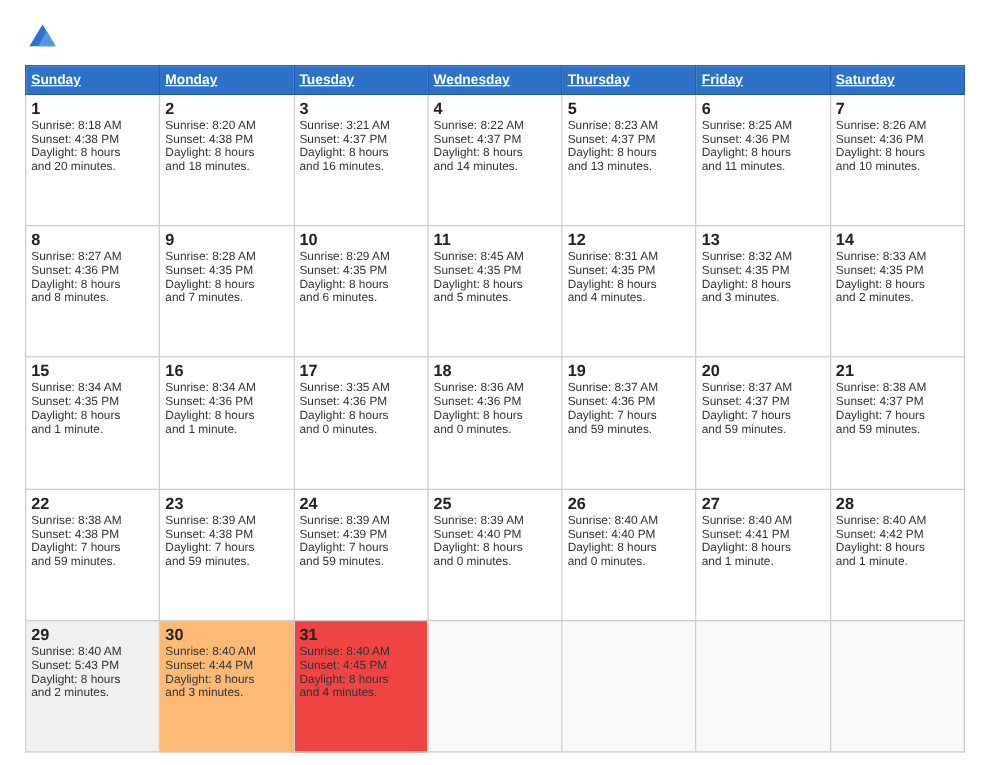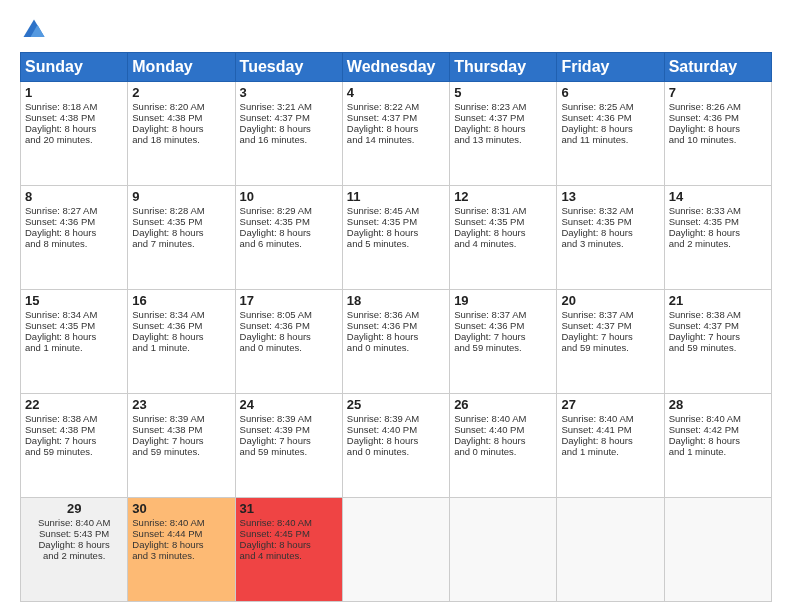--- a/index.html
+++ b/index.html
@@ -62,11 +62,12 @@
     .calendar thead th {
       background-color: #2d72c8;
       color: #fff;
-      font-size: 16px;
+      font-size: 11px;
       font-weight: bold;
       padding: 5px 4px;
       text-align: left;
       border: 1px solid #2060b0;
+      text-decoration: underline;
     }
     .calendar tbody td {
       border: 1px solid #ccc;

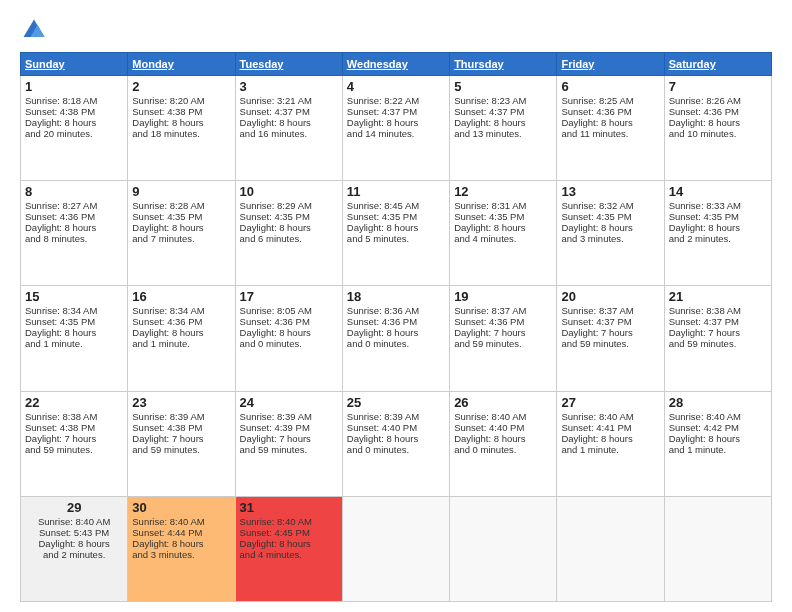--- a/index.html
+++ b/index.html
@@ -245,7 +245,7 @@
           </td>
           <td>
             <span class="day-num">17</span>
-            <div>Sunrise: 8:05 AM</div>
+            <div>Sunrise: 3:35 AM</div>
             <div>Sunset: 4:36 PM</div>
             <div>Daylight: 8 hours</div>
             <div>and 0 minutes.</div>

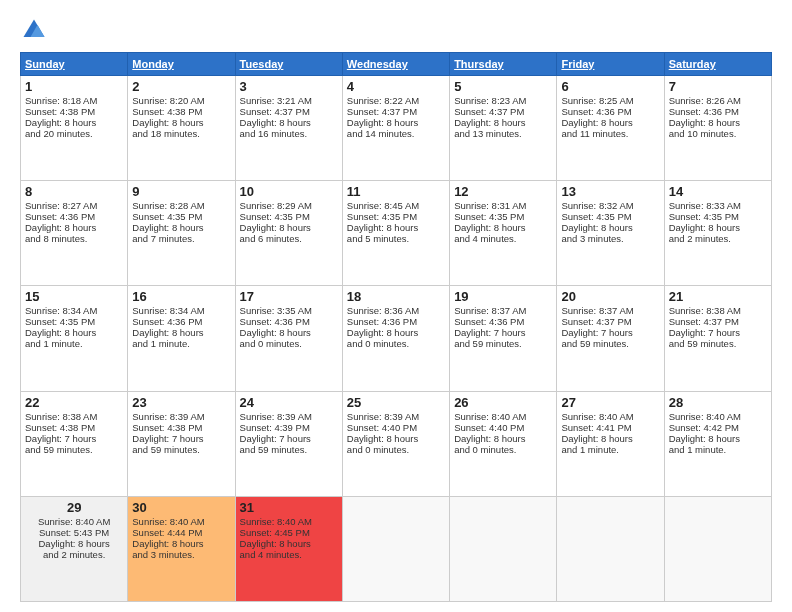--- a/index.html
+++ b/index.html
@@ -331,7 +331,7 @@
           </td>
         </tr>
         <tr class="last-week">
-          <td style="background: rgb(240, 240, 240); text-align: center;">
+          <td style="background: rgb(240, 240, 240);">
             <span class="day-num">29</span>
             <div>Sunrise: 8:40 AM</div>
             <div>Sunset: 5:43 PM</div>

